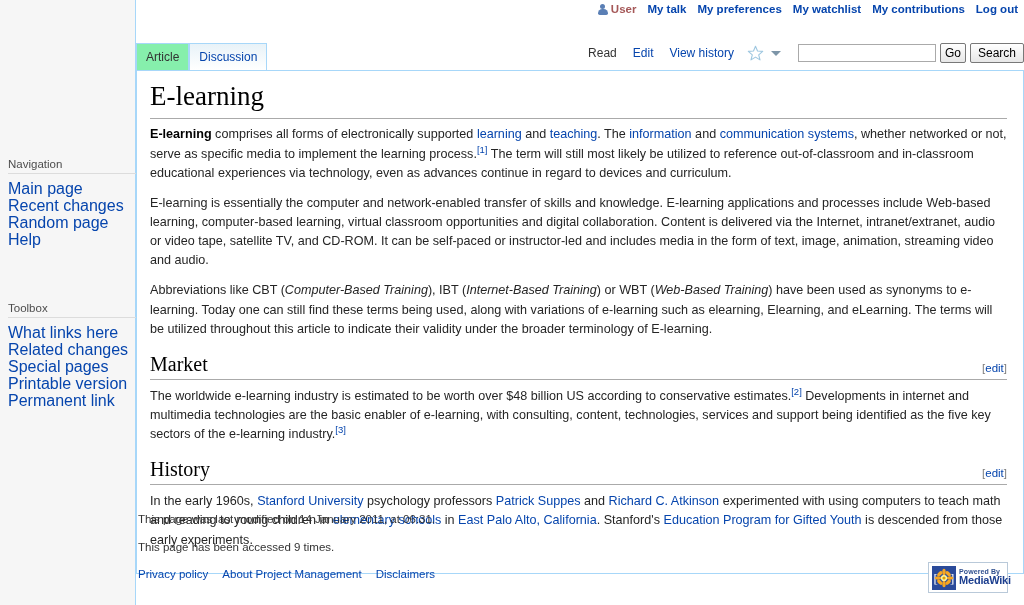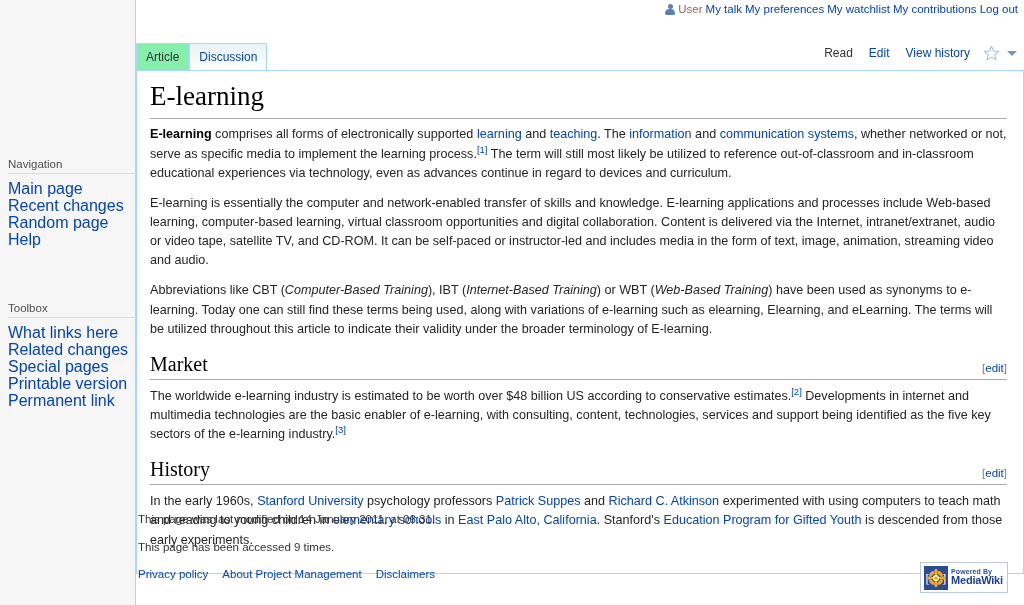--- a/index.html
+++ b/index.html
@@ -26,9 +26,10 @@
     height: 18px;
     display: flex;
     align-items: center;
-    gap: 3px;
+    gap: 11px;
     font-size: 11.5px;
     white-space: nowrap;
+    font-weight: bold;
   }
   #personal-bar .p-item { color: #0645ad; }
   #personal-bar .p-user {

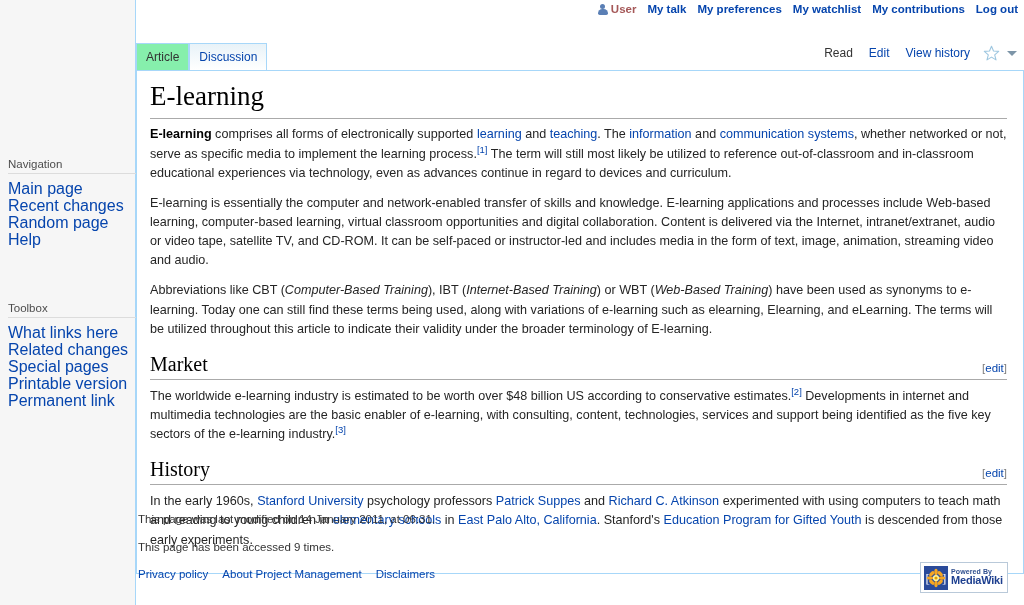--- a/index.html
+++ b/index.html
@@ -410,6 +410,11 @@
 
       <span class="drop-arrow"></span>
 
+      <div id="search-area">
+        <input id="search-input" type="text" placeholder="" style="">
+        <button class="search-btn" id="search-go">Go</button>
+        <button class="search-btn" id="search-fulltext">Search</button>
+      </div>
     </div>
 
   </div>

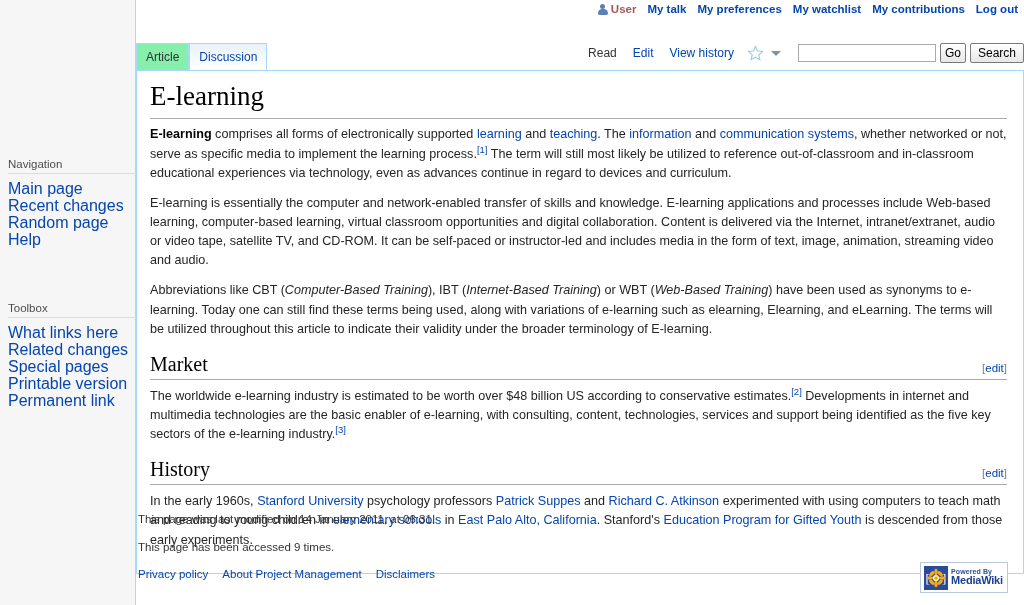--- a/index.html
+++ b/index.html
@@ -305,7 +305,7 @@
     top: 50px;
   }
   .mw-badge {
-    width: 88px;
+    width: 80px;
     height: 31px;
     border: 1px solid #b9c9d9;
     background: #ffffff;

